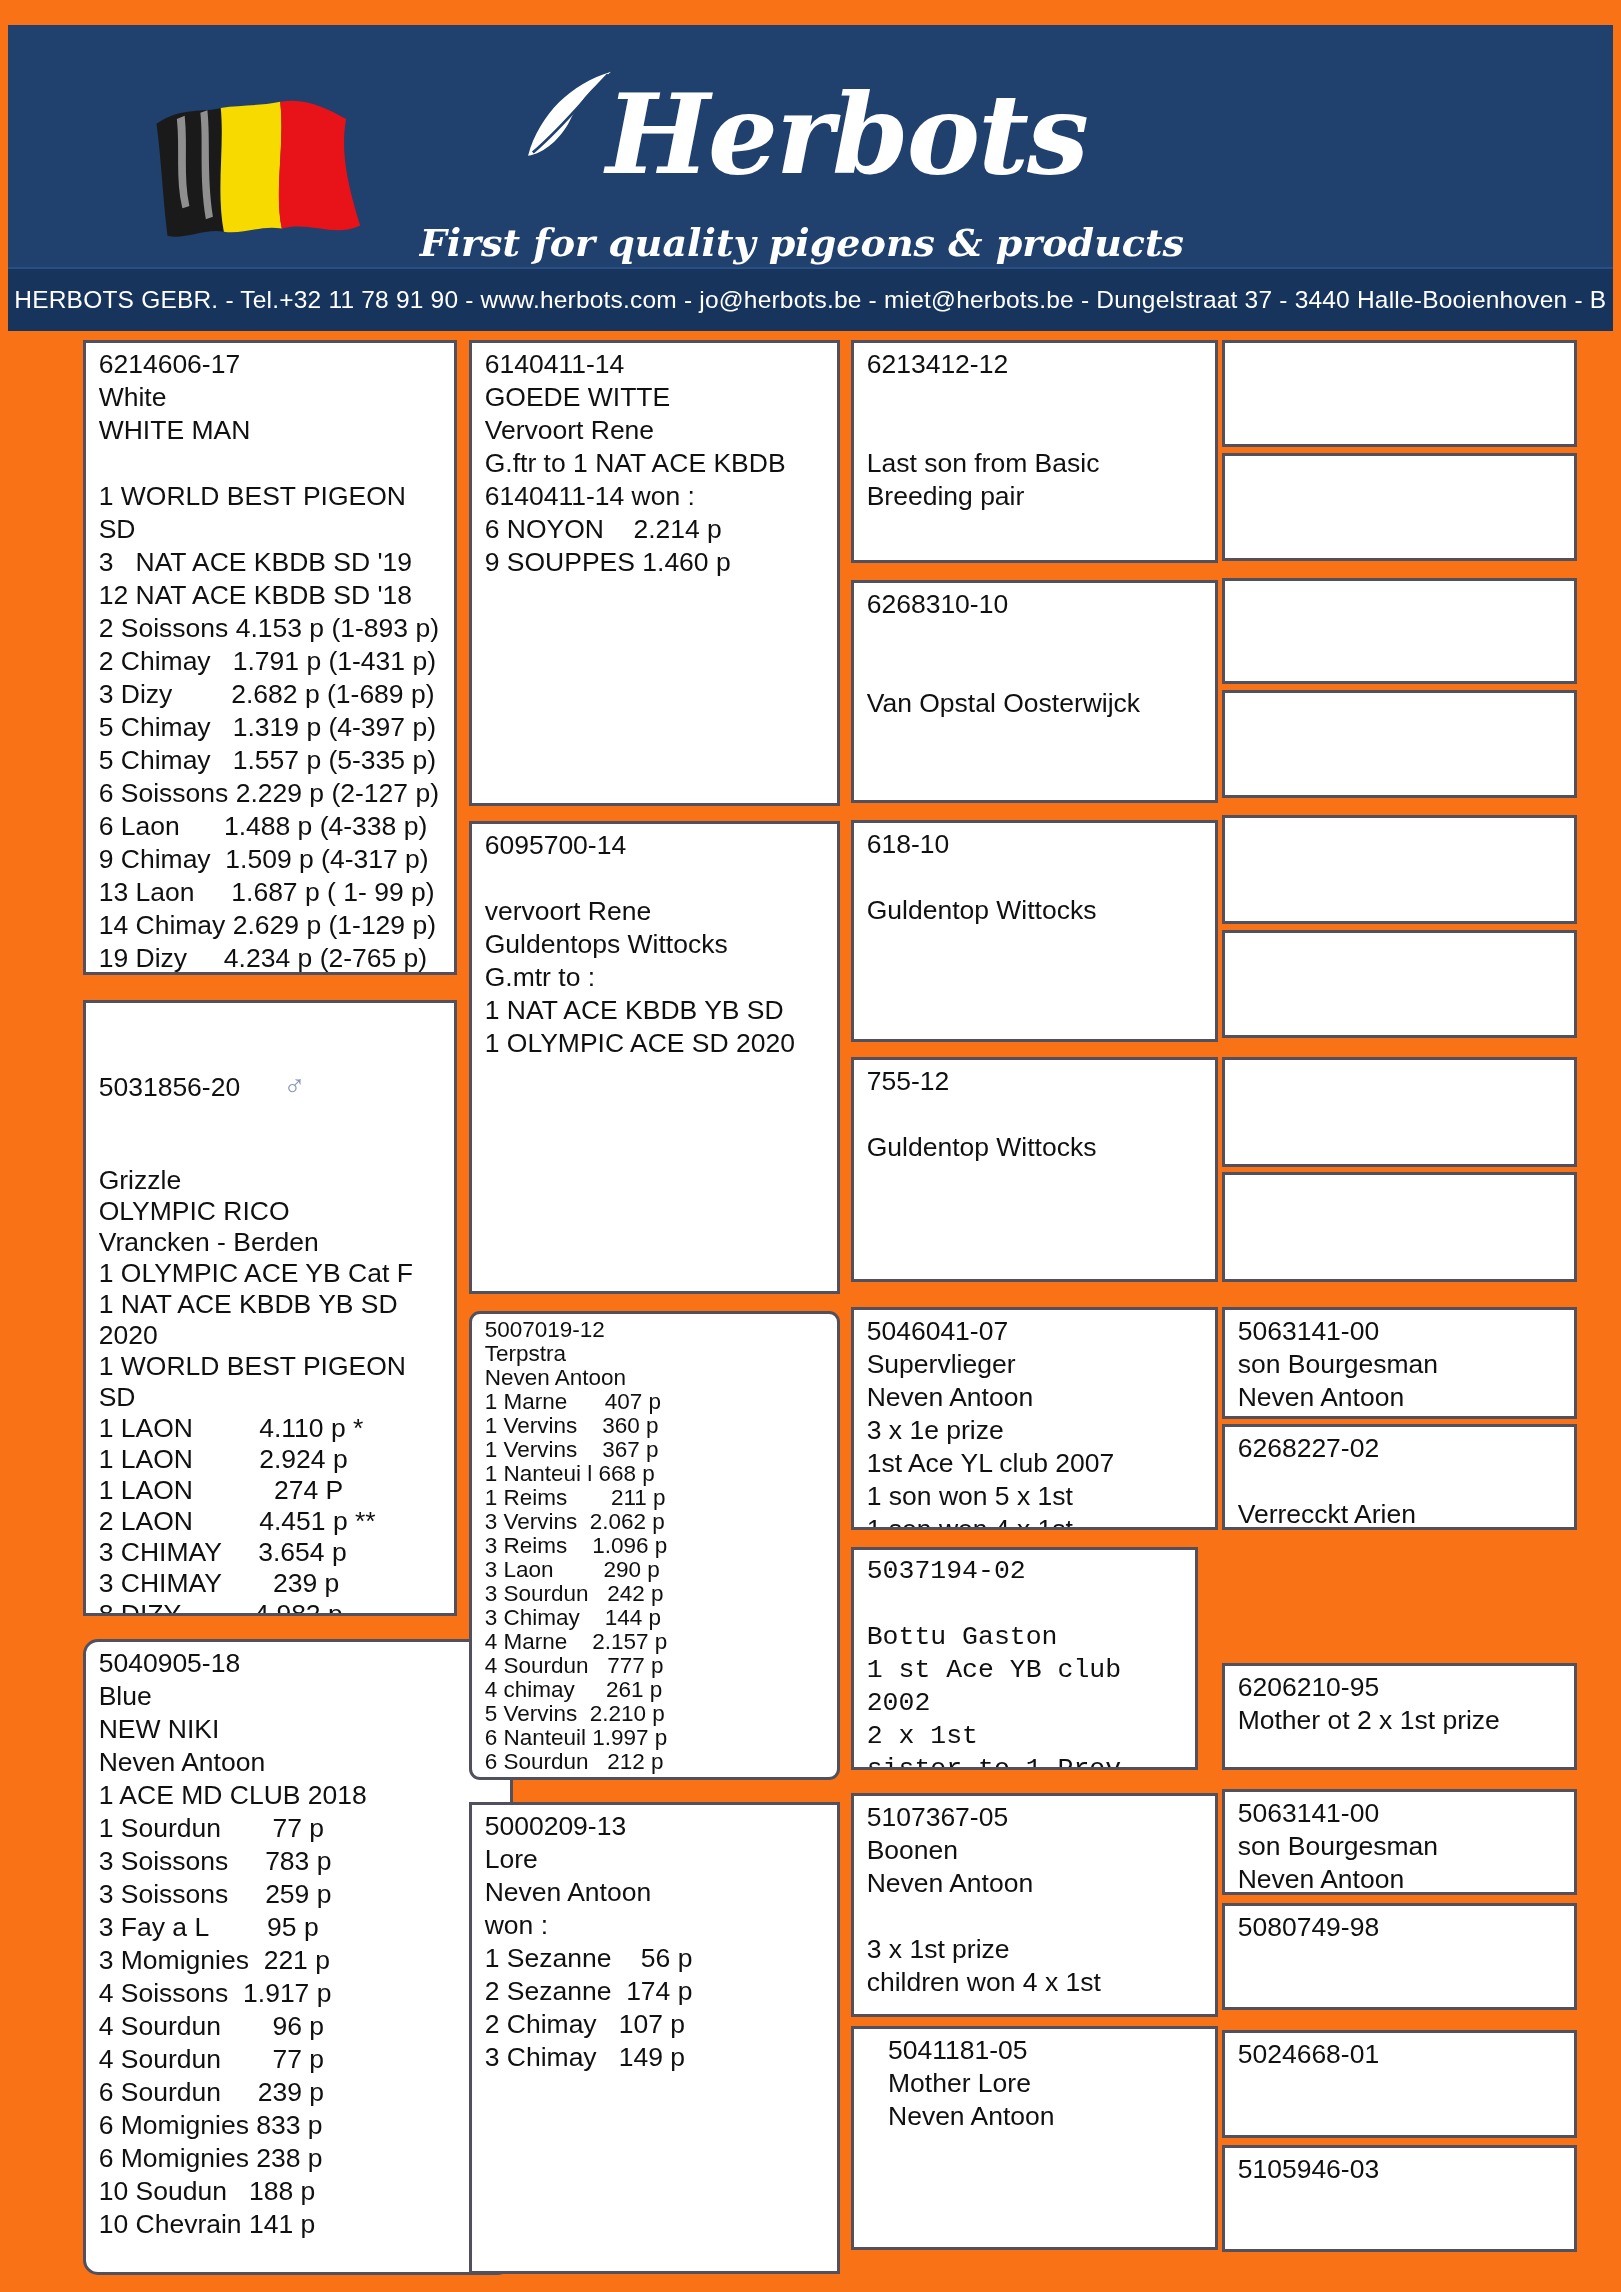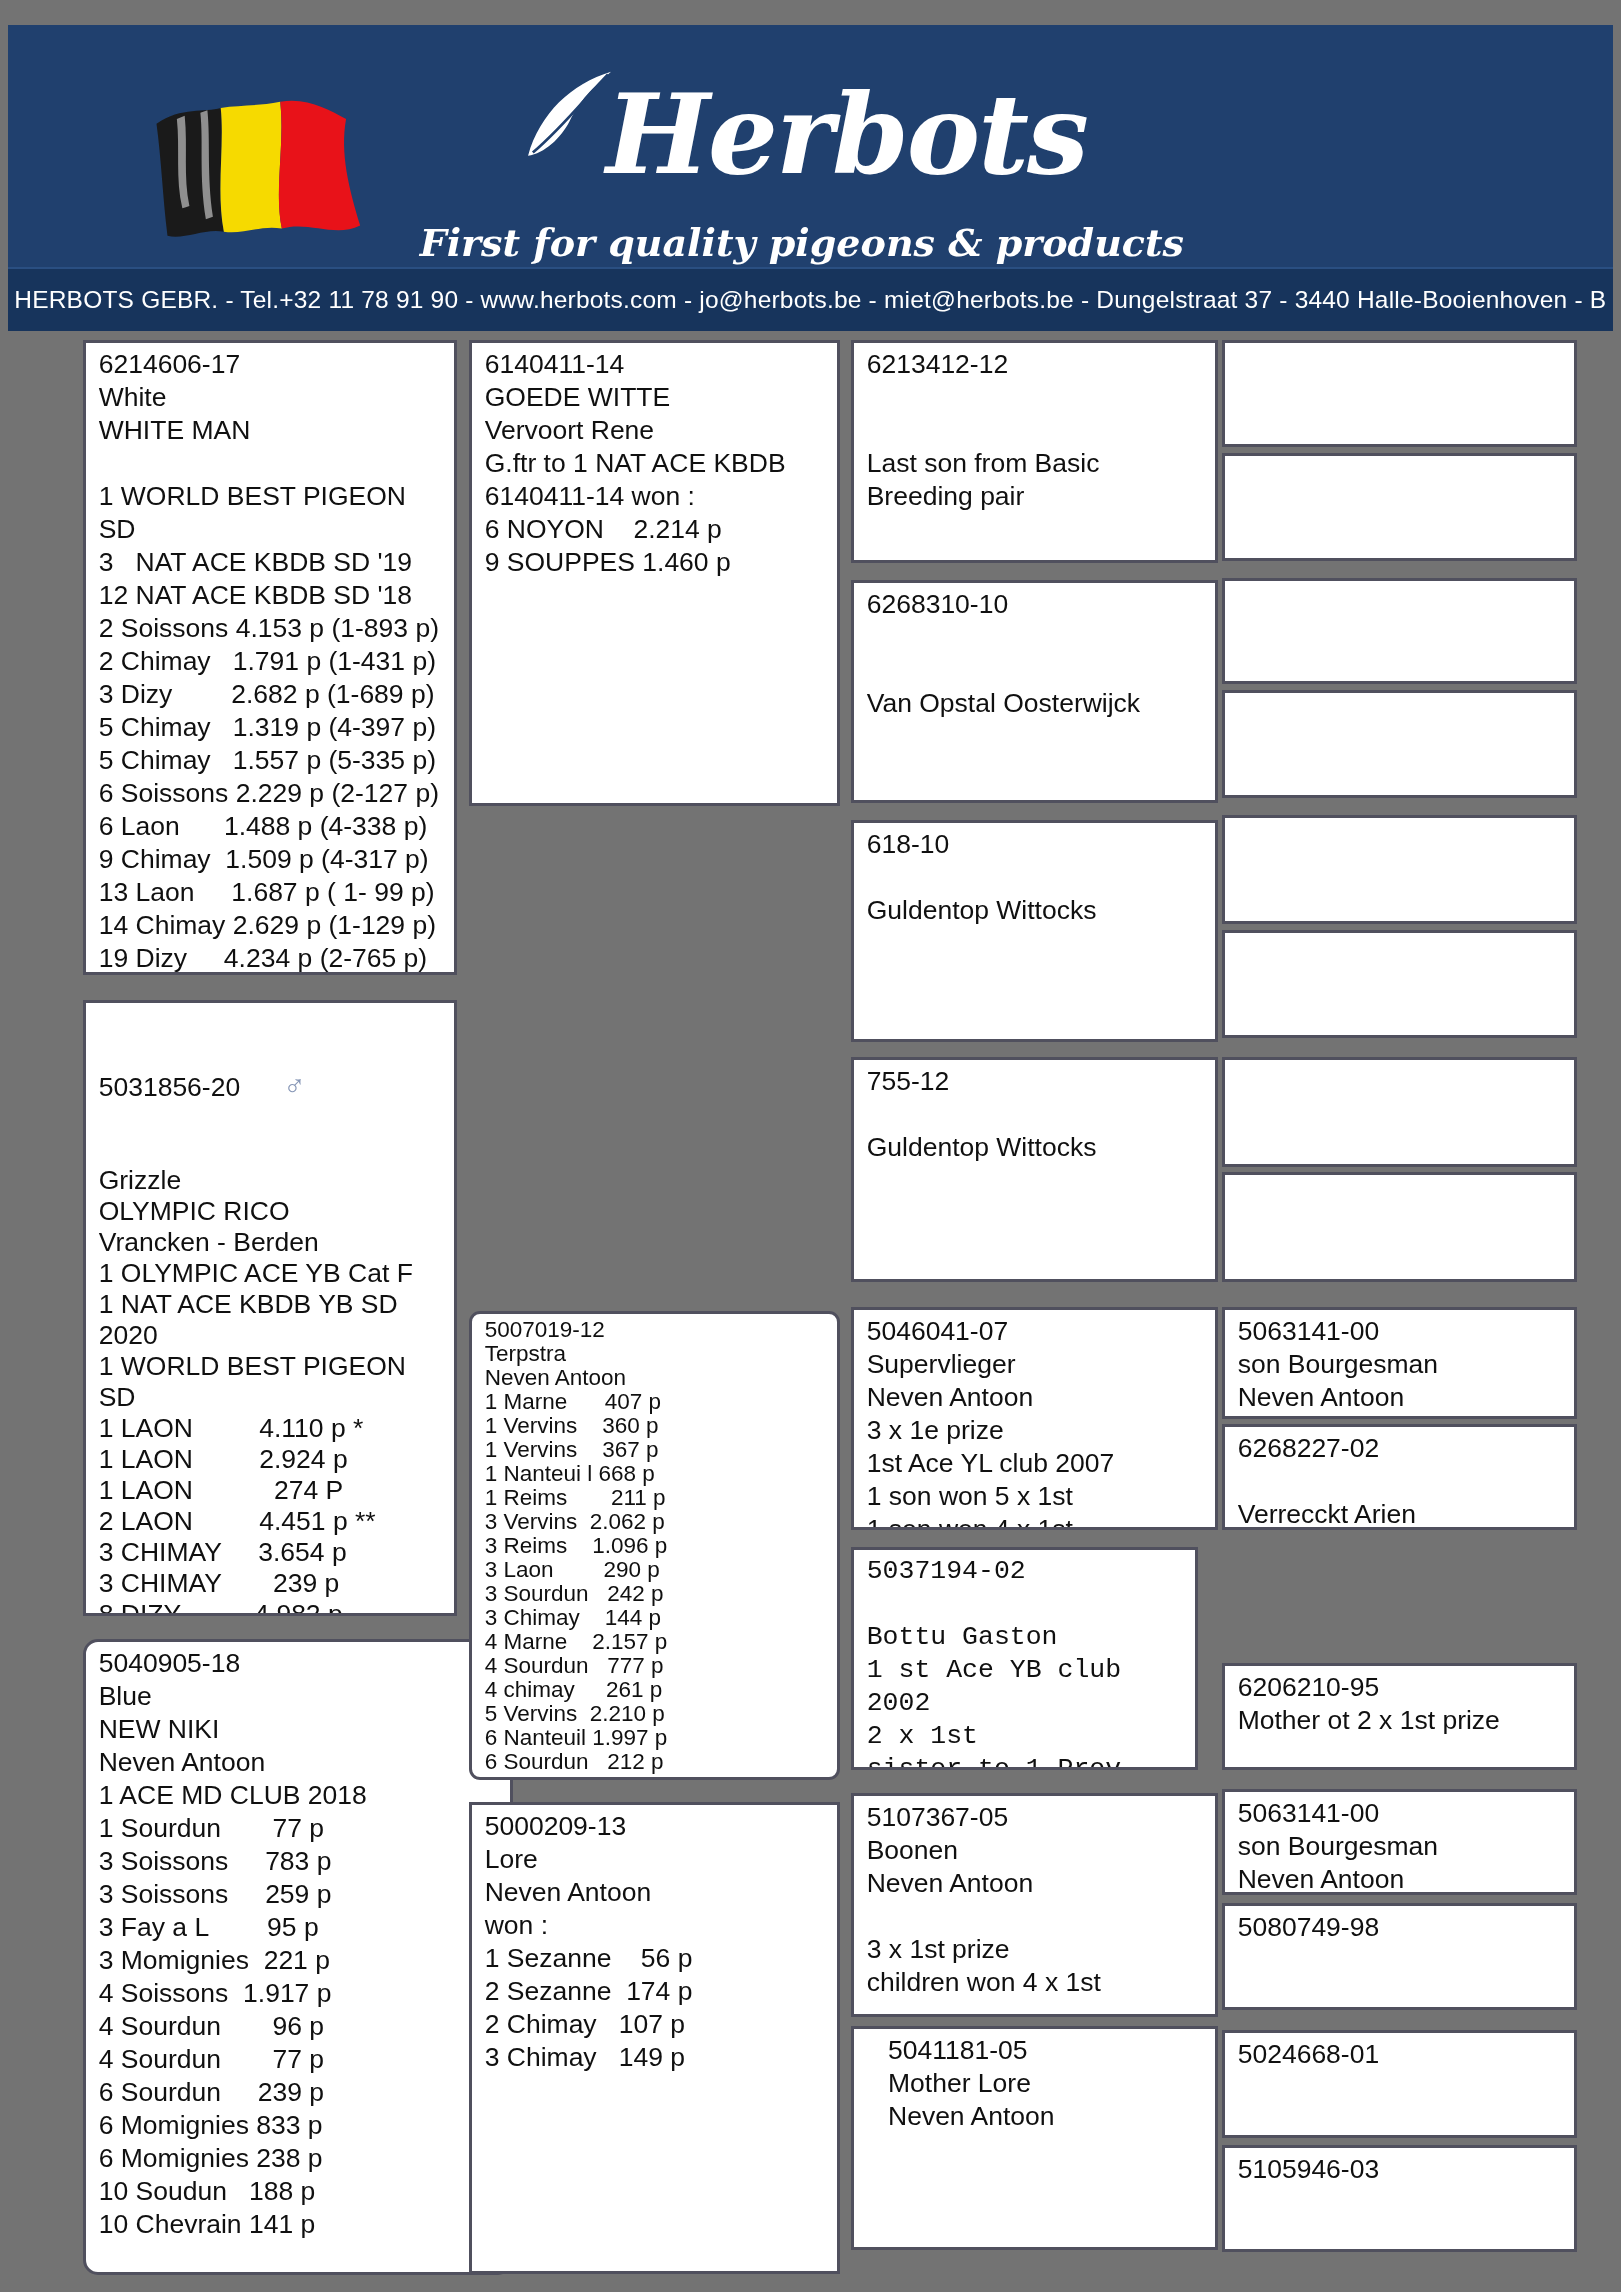--- a/index.html
+++ b/index.html
@@ -5,7 +5,7 @@
 <style>
   html,body { margin:0; padding:0; background:#ffffff; }
   #page {
-    position:relative; width:1621px; height:2293px; background:#737373;
+    position:relative; width:1621px; height:2293px; background:#f97316;
     font-family:"Liberation Sans", sans-serif; color:#101010; overflow:hidden;
   }
 

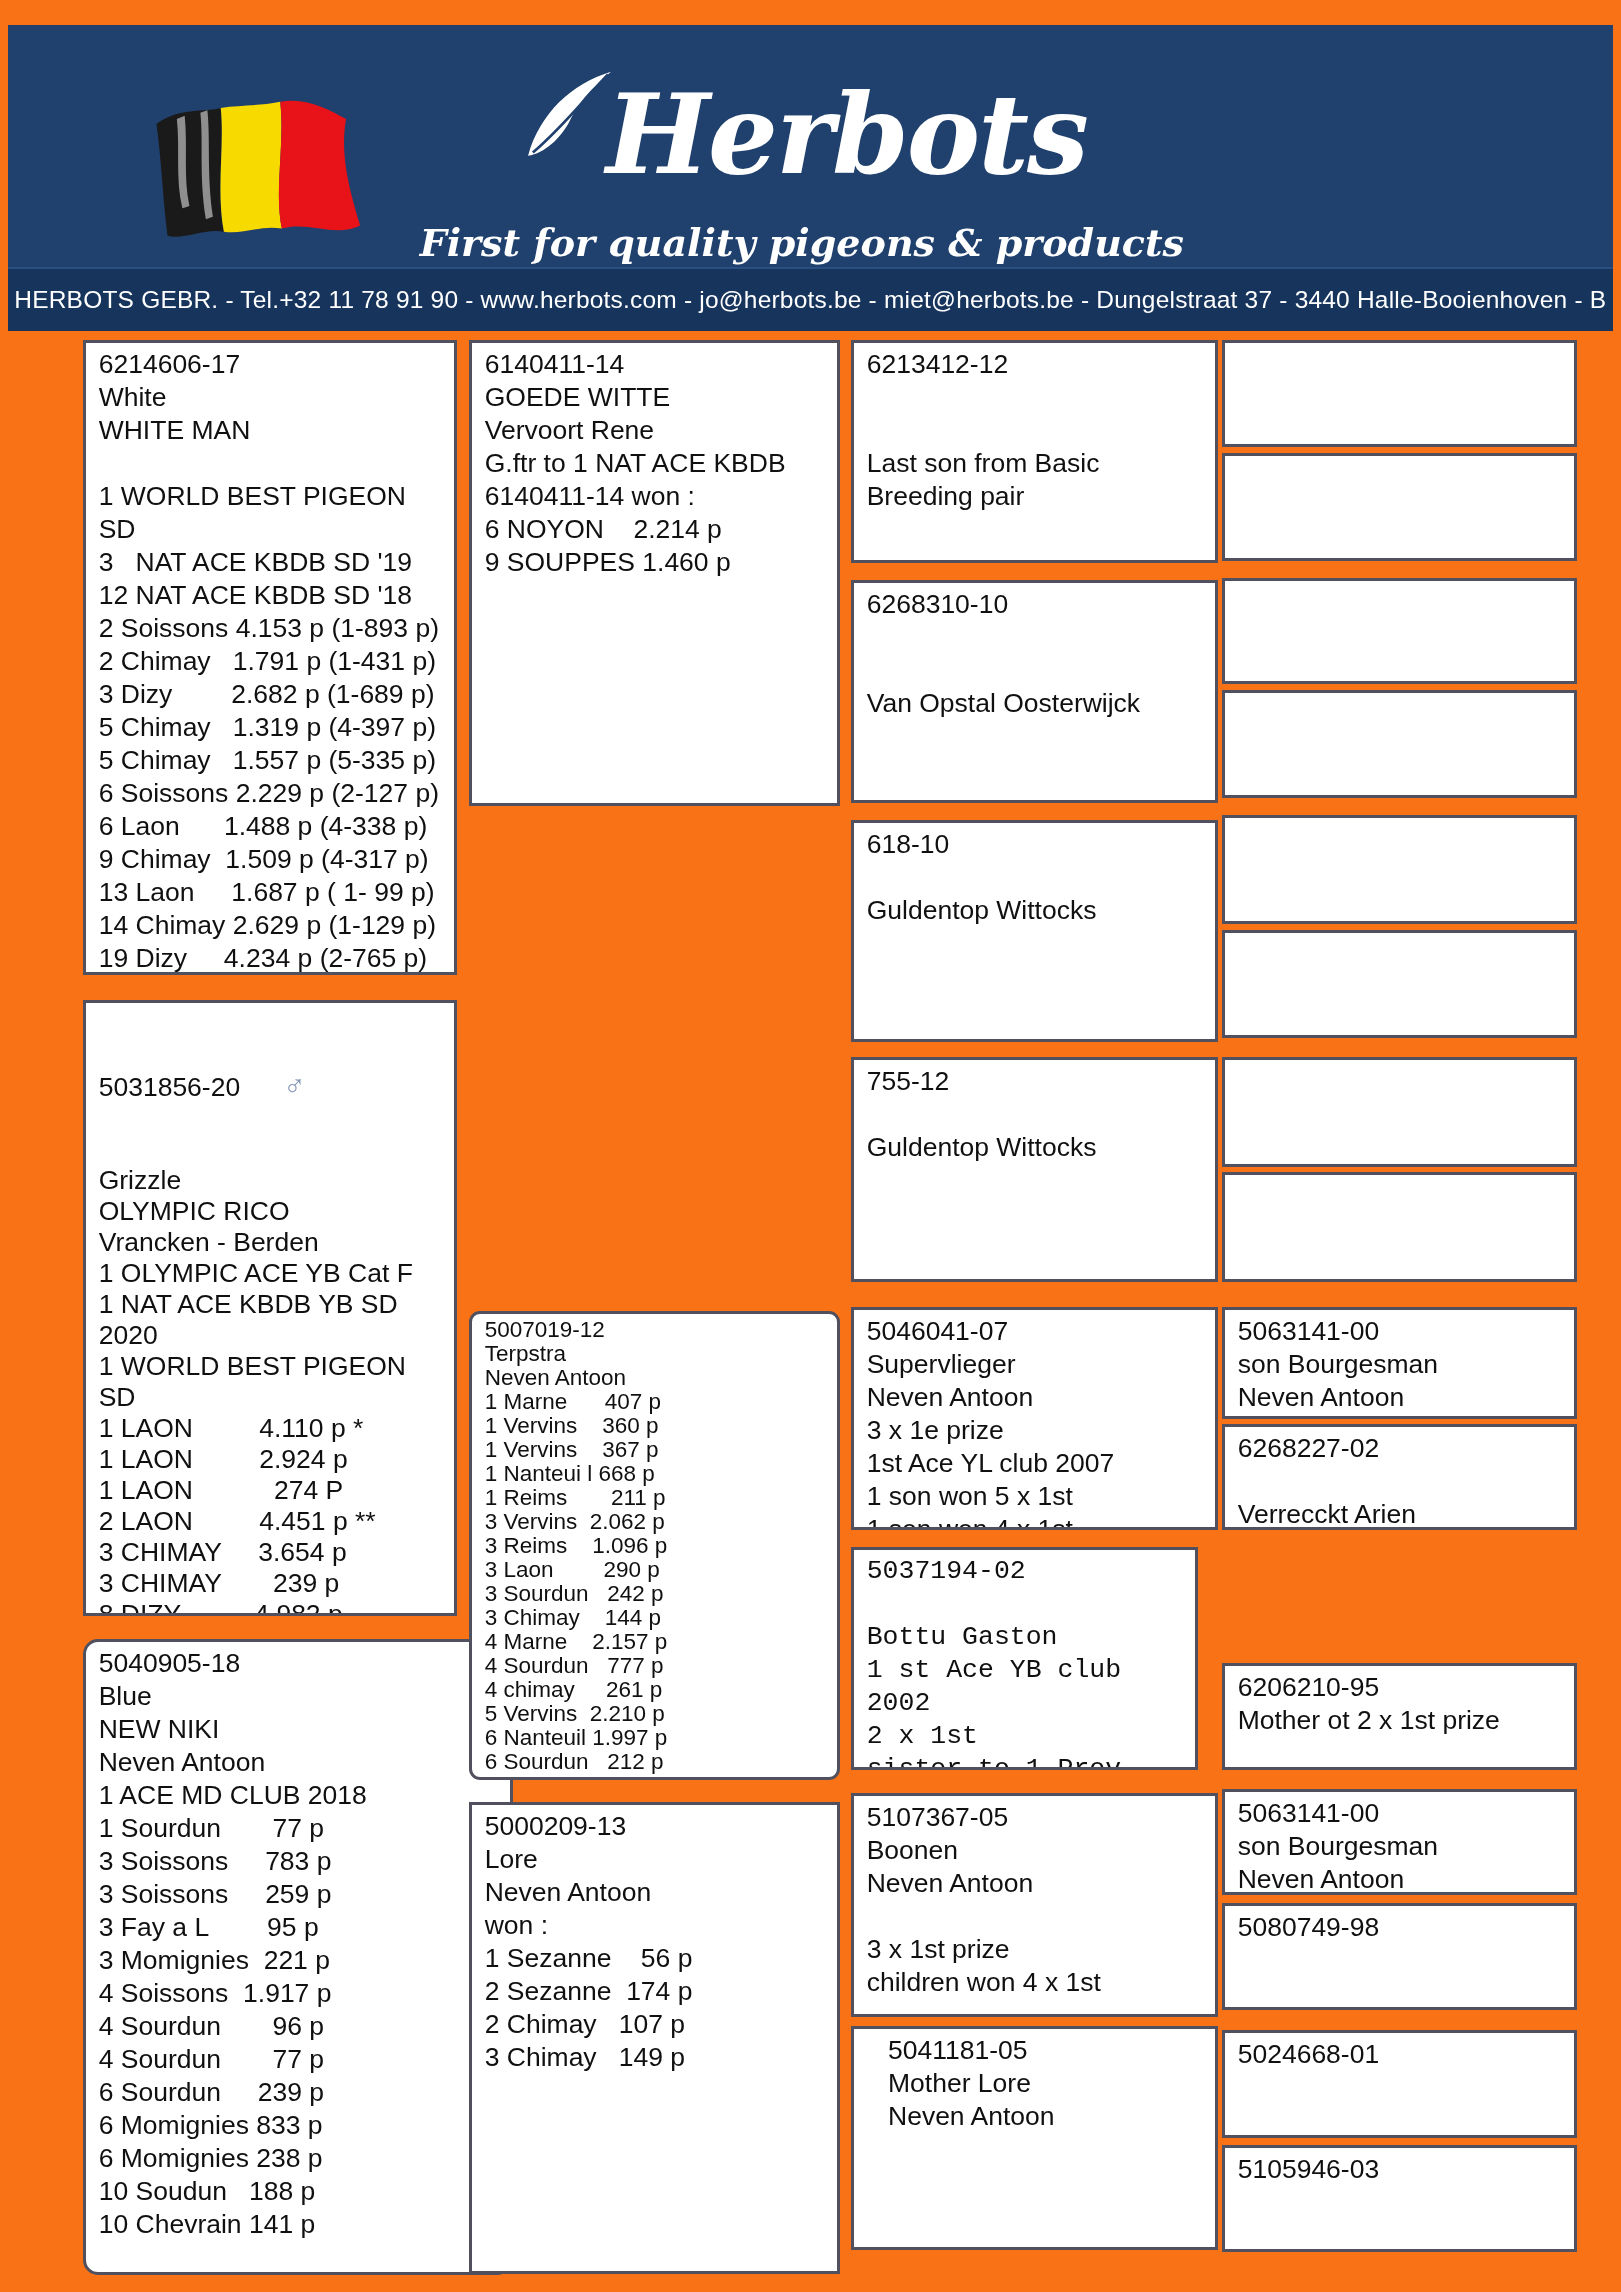--- a/index.html
+++ b/index.html
@@ -155,6 +155,13 @@
 6 NOYON    2.214 p
 9 SOUPPES 1.460 p</div>
 
+  <div class="box" style="left:469px; top:821px; width:371px; height:473px;">6095700-14
+
+vervoort Rene
+Guldentops Wittocks
+G.mtr to :
+1 NAT ACE KBDB YB SD
+1 OLYMPIC ACE SD 2020</div>
 
   <div class="box small" style="left:469px; top:1311px; width:371px; height:469px;">5007019-12
 Terpstra

